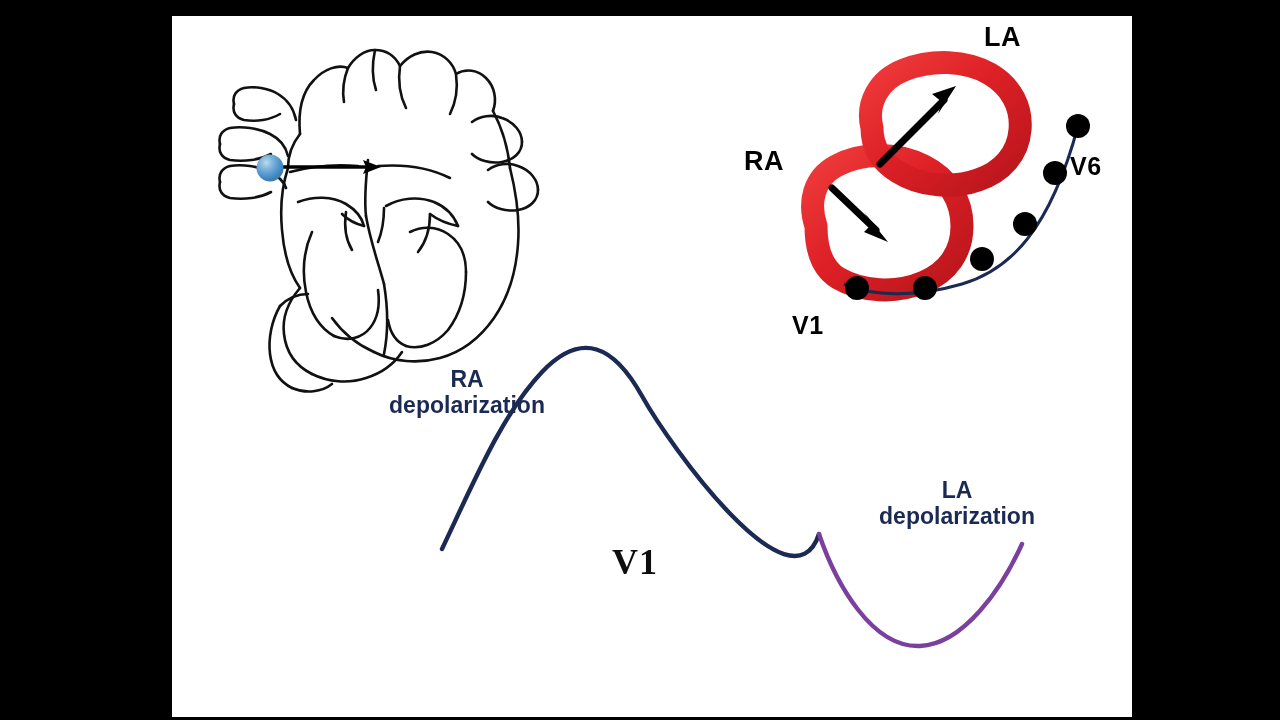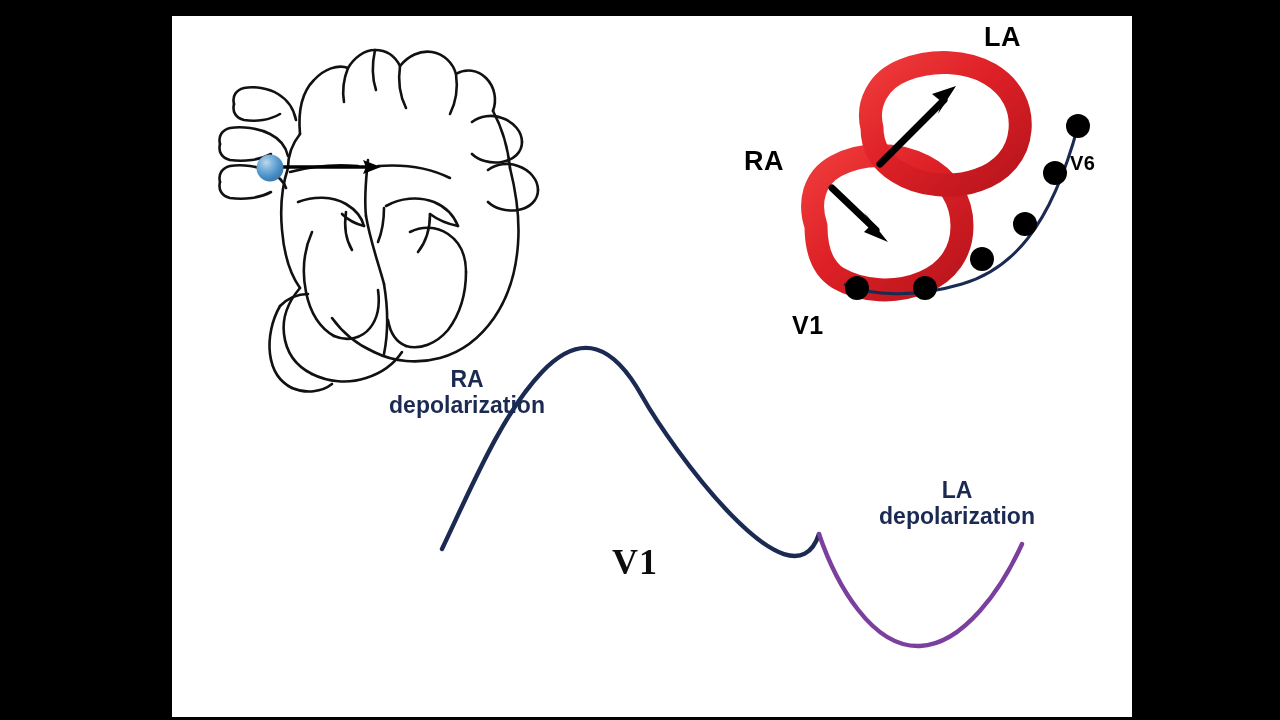--- a/index.html
+++ b/index.html
@@ -71,7 +71,7 @@
 
   #label-la       { left: 812px; top: 6px;   font-size: 27px; letter-spacing: 0.5px; }
   #label-ra       { left: 572px; top: 130px; font-size: 27px; letter-spacing: 0.5px; }
-  #label-v6       { left: 898px; top: 136px; font-size: 20px; letter-spacing: 0.5px; }
+  #label-v6       { left: 898px; top: 136px; font-size: 25px; letter-spacing: 0.5px; }
   #label-v1-top   { left: 620px; top: 295px; font-size: 25px; letter-spacing: 0.5px; }
   #label-ra-depol { left: 175px; top: 351px; font-size: 23px; width: 240px; }
   #label-la-depol { left: 660px; top: 462px; font-size: 23px; width: 250px; }

